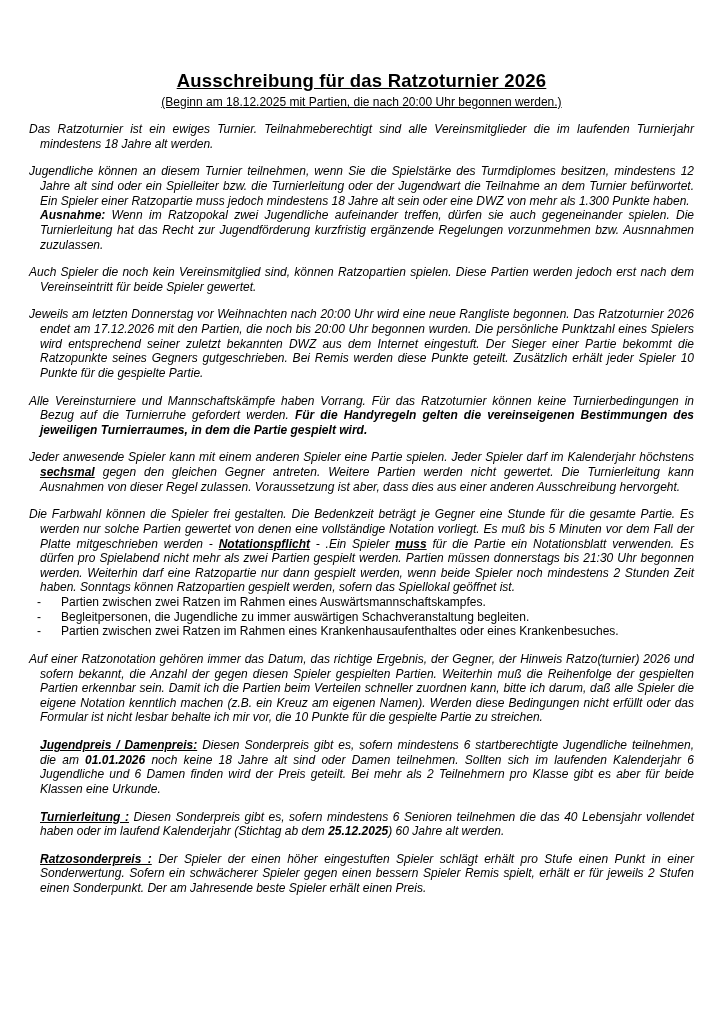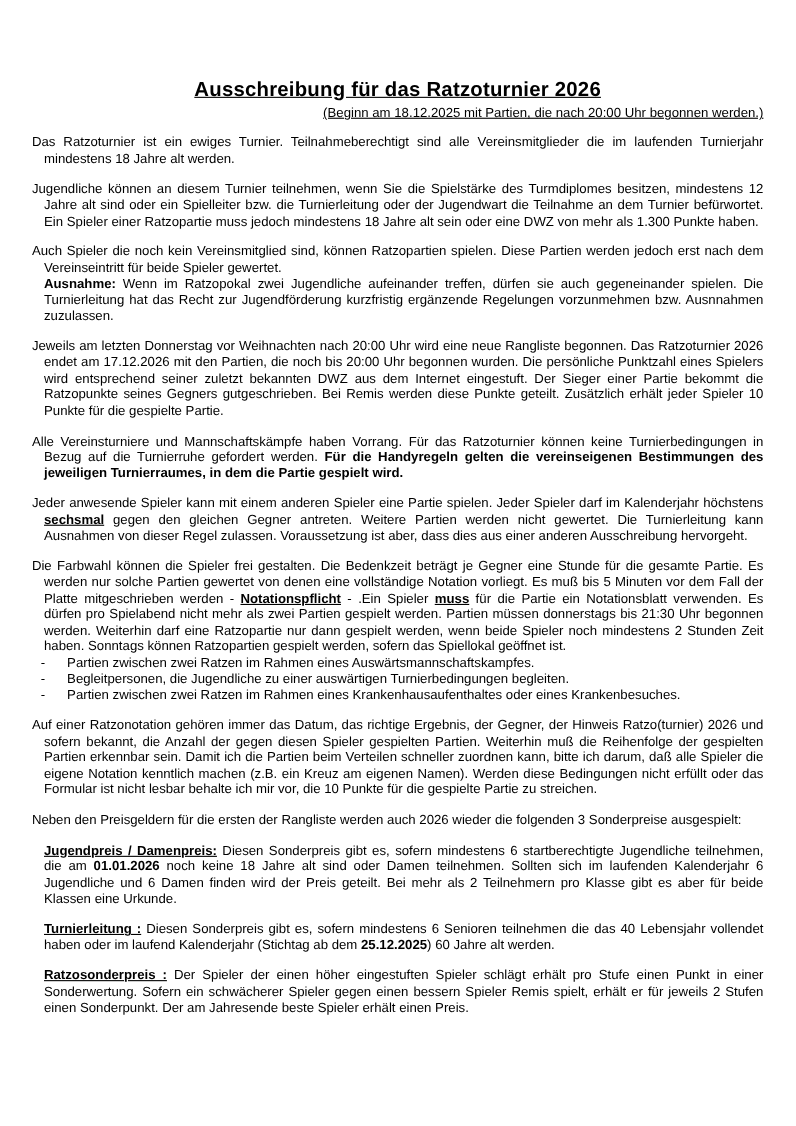--- a/index.html
+++ b/index.html
@@ -26,7 +26,7 @@
     letter-spacing: 0.2px;
   }
   .doc-subtitle {
-    text-align: right;
+    text-align: center;
     font-size: 12px;
     text-decoration: underline;
     margin-top: 3px;

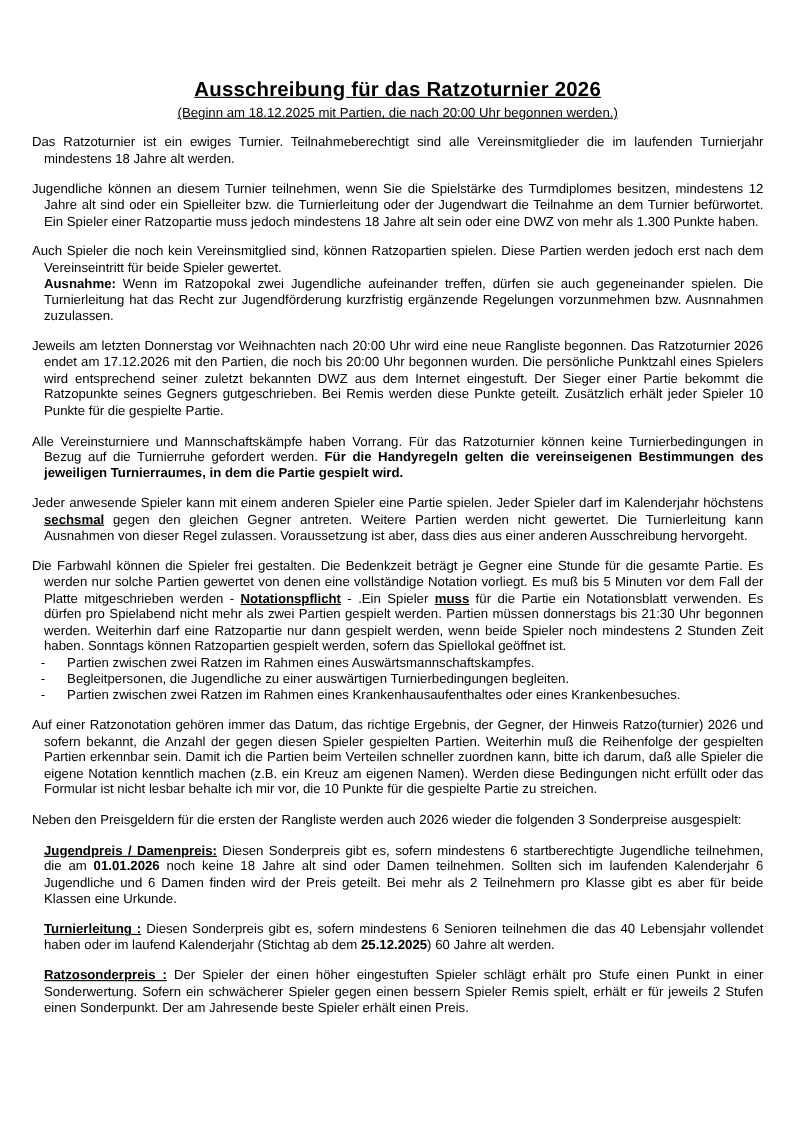--- a/index.html
+++ b/index.html
@@ -39,6 +39,7 @@
   .para {
     text-align: justify;
     margin-top: 13px;
+    font-style: italic;
   }
   .hang  { padding-left: 11px; text-indent: -11px; }
   .indent{ padding-left: 11px; }

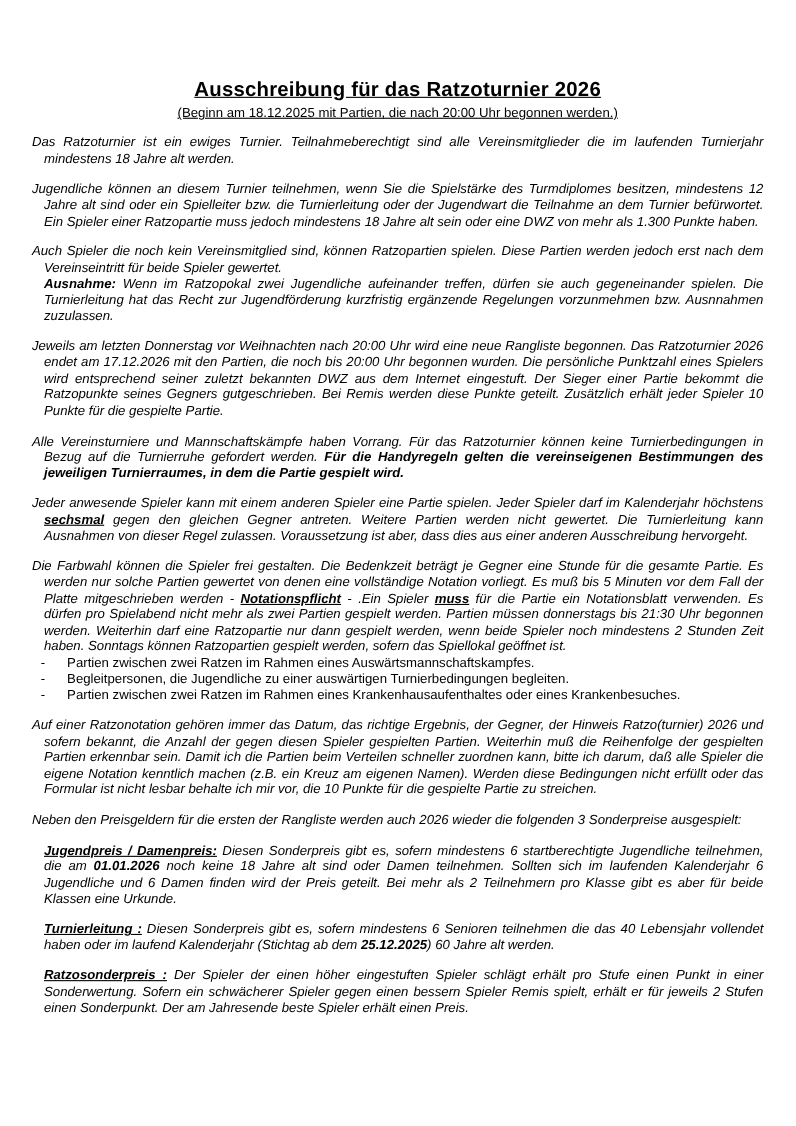--- a/index.html
+++ b/index.html
@@ -65,9 +65,9 @@
     <div class="para hang"><span>Das Ratzoturnier ist ein ewiges Turnier. Teilnahmeberechtigt sind alle Vereinsmitglieder die im laufenden Turnierjahr mindestens 18 Jahre alt werden.</span></div>
 
     <div class="para hang"><span>Jugendliche können an diesem Turnier teilnehmen, wenn Sie die Spielstärke des Turmdiplomes besitzen, mindestens 12 Jahre alt sind oder ein Spielleiter bzw. die Turnierleitung oder der Jugendwart die Teilnahme an dem Turnier befürwortet. Ein Spieler einer Ratzopartie muss jedoch mindestens 18 Jahre alt sein oder eine DWZ von mehr als 1.300 Punkte haben.</span></div>
+    <div class="para indent cont"><span style="font-weight: bold;">Ausnahme:</span><span> Wenn im Ratzopokal zwei Jugendliche aufeinander treffen, dürfen sie auch gegeneinander spielen. Die Turnierleitung hat das Recht zur Jugendförderung kurzfristig ergänzende Regelungen vorzunmehmen bzw. Ausnnahmen zuzulassen.</span></div>
+
     <div class="para hang"><span>Auch Spieler die noch kein Vereinsmitglied sind, können Ratzopartien spielen. Diese Partien werden jedoch erst nach dem Vereinseintritt für beide Spieler gewertet.</span></div>
-
-    <div class="para indent cont"><span style="font-weight: bold;">Ausnahme:</span><span> Wenn im Ratzopokal zwei Jugendliche aufeinander treffen, dürfen sie auch gegeneinander spielen. Die Turnierleitung hat das Recht zur Jugendförderung kurzfristig ergänzende Regelungen vorzunmehmen bzw. Ausnnahmen zuzulassen.</span></div>
 
     <div class="para hang"><span>Jeweils am letzten Donnerstag vor Weihnachten nach 20:00 Uhr wird eine neue Rangliste begonnen. Das Ratzoturnier 2026 endet am 17.12.2026 mit den Partien, die noch bis 20:00 Uhr begonnen wurden. Die persönliche Punktzahl eines Spielers wird entsprechend seiner zuletzt bekannten DWZ aus dem Internet eingestuft. Der Sieger einer Partie bekommt die Ratzopunkte seines Gegners gutgeschrieben. Bei Remis werden diese Punkte geteilt. Zusätzlich erhält jeder Spieler 10 Punkte für die gespielte Partie.</span></div>
 

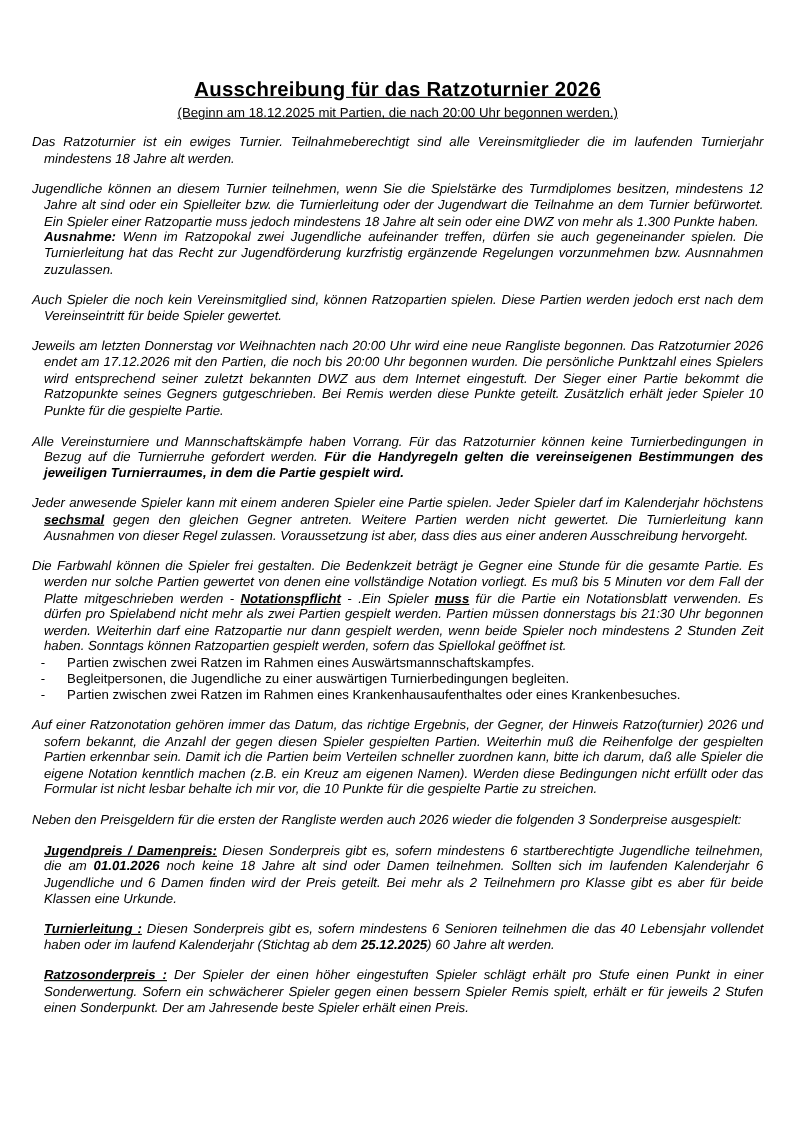--- a/index.html
+++ b/index.html
@@ -83,7 +83,7 @@
     </div>
     <div class="bullet-row">
       <span class="dash">-</span>
-      <span class="bullet-text"><span>Begleitpersonen, die Jugendliche zu einer auswärtigen Turnierbedingungen begleiten.</span></span>
+      <span class="bullet-text"><span>Begleitpersonen, die Jugendliche zu immer auswärtigen Schachveranstaltung begleiten.</span></span>
     </div>
     <div class="bullet-row">
       <span class="dash">-</span>

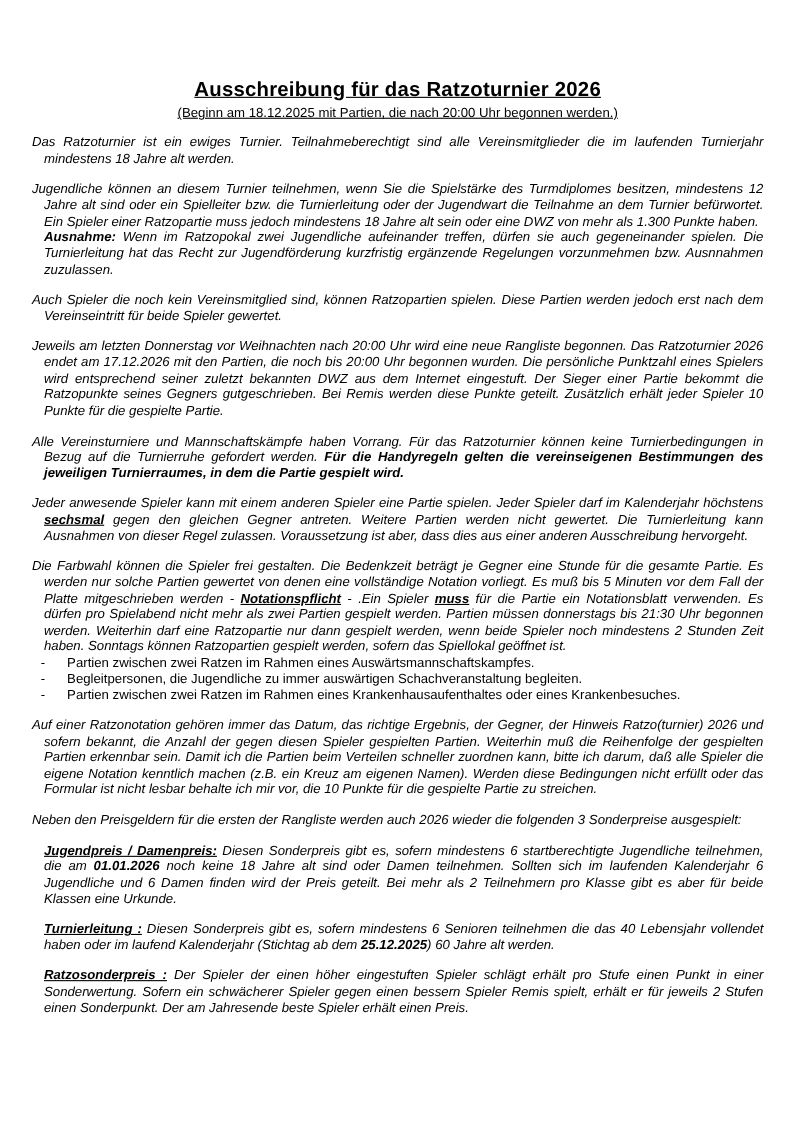--- a/index.html
+++ b/index.html
@@ -92,7 +92,6 @@
 
     <div class="para hang"><span>Auf einer Ratzonotation gehören immer das Datum, das richtige Ergebnis, der Gegner, der Hinweis Ratzo(turnier) 2026 und sofern bekannt, die Anzahl der gegen diesen Spieler gespielten Partien. Weiterhin muß die Reihenfolge der gespielten Partien erkennbar sein. Damit ich die Partien beim Verteilen schneller zuordnen kann, bitte ich darum, daß alle Spieler die eigene Notation kenntlich machen (z.B. ein Kreuz am eigenen Namen). Werden diese Bedingungen nicht erfüllt oder das Formular ist nicht lesbar behalte ich mir vor, die 10 Punkte für die gespielte Partie zu streichen.</span></div>
 
-    <div class="para hang"><span>Neben den Preisgeldern für die ersten der Rangliste werden auch 2026 wieder die folgenden 3 Sonderpreise ausgespielt:</span></div>
 
     <div class="para indent"><span style="font-weight: bold; text-decoration: underline;">Jugendpreis / Damenpreis:</span><span> Diesen Sonderpreis gibt es, sofern mindestens 6 startberechtigte Jugendliche teilnehmen, die am </span><span style="font-weight: bold;">01.01.2026</span><span> noch keine 18 Jahre alt sind oder Damen teilnehmen. Sollten sich im laufenden Kalenderjahr 6 Jugendliche und 6 Damen finden wird der Preis geteilt. Bei mehr als 2 Teilnehmern pro Klasse gibt es aber für beide Klassen eine Urkunde.</span></div>
 

